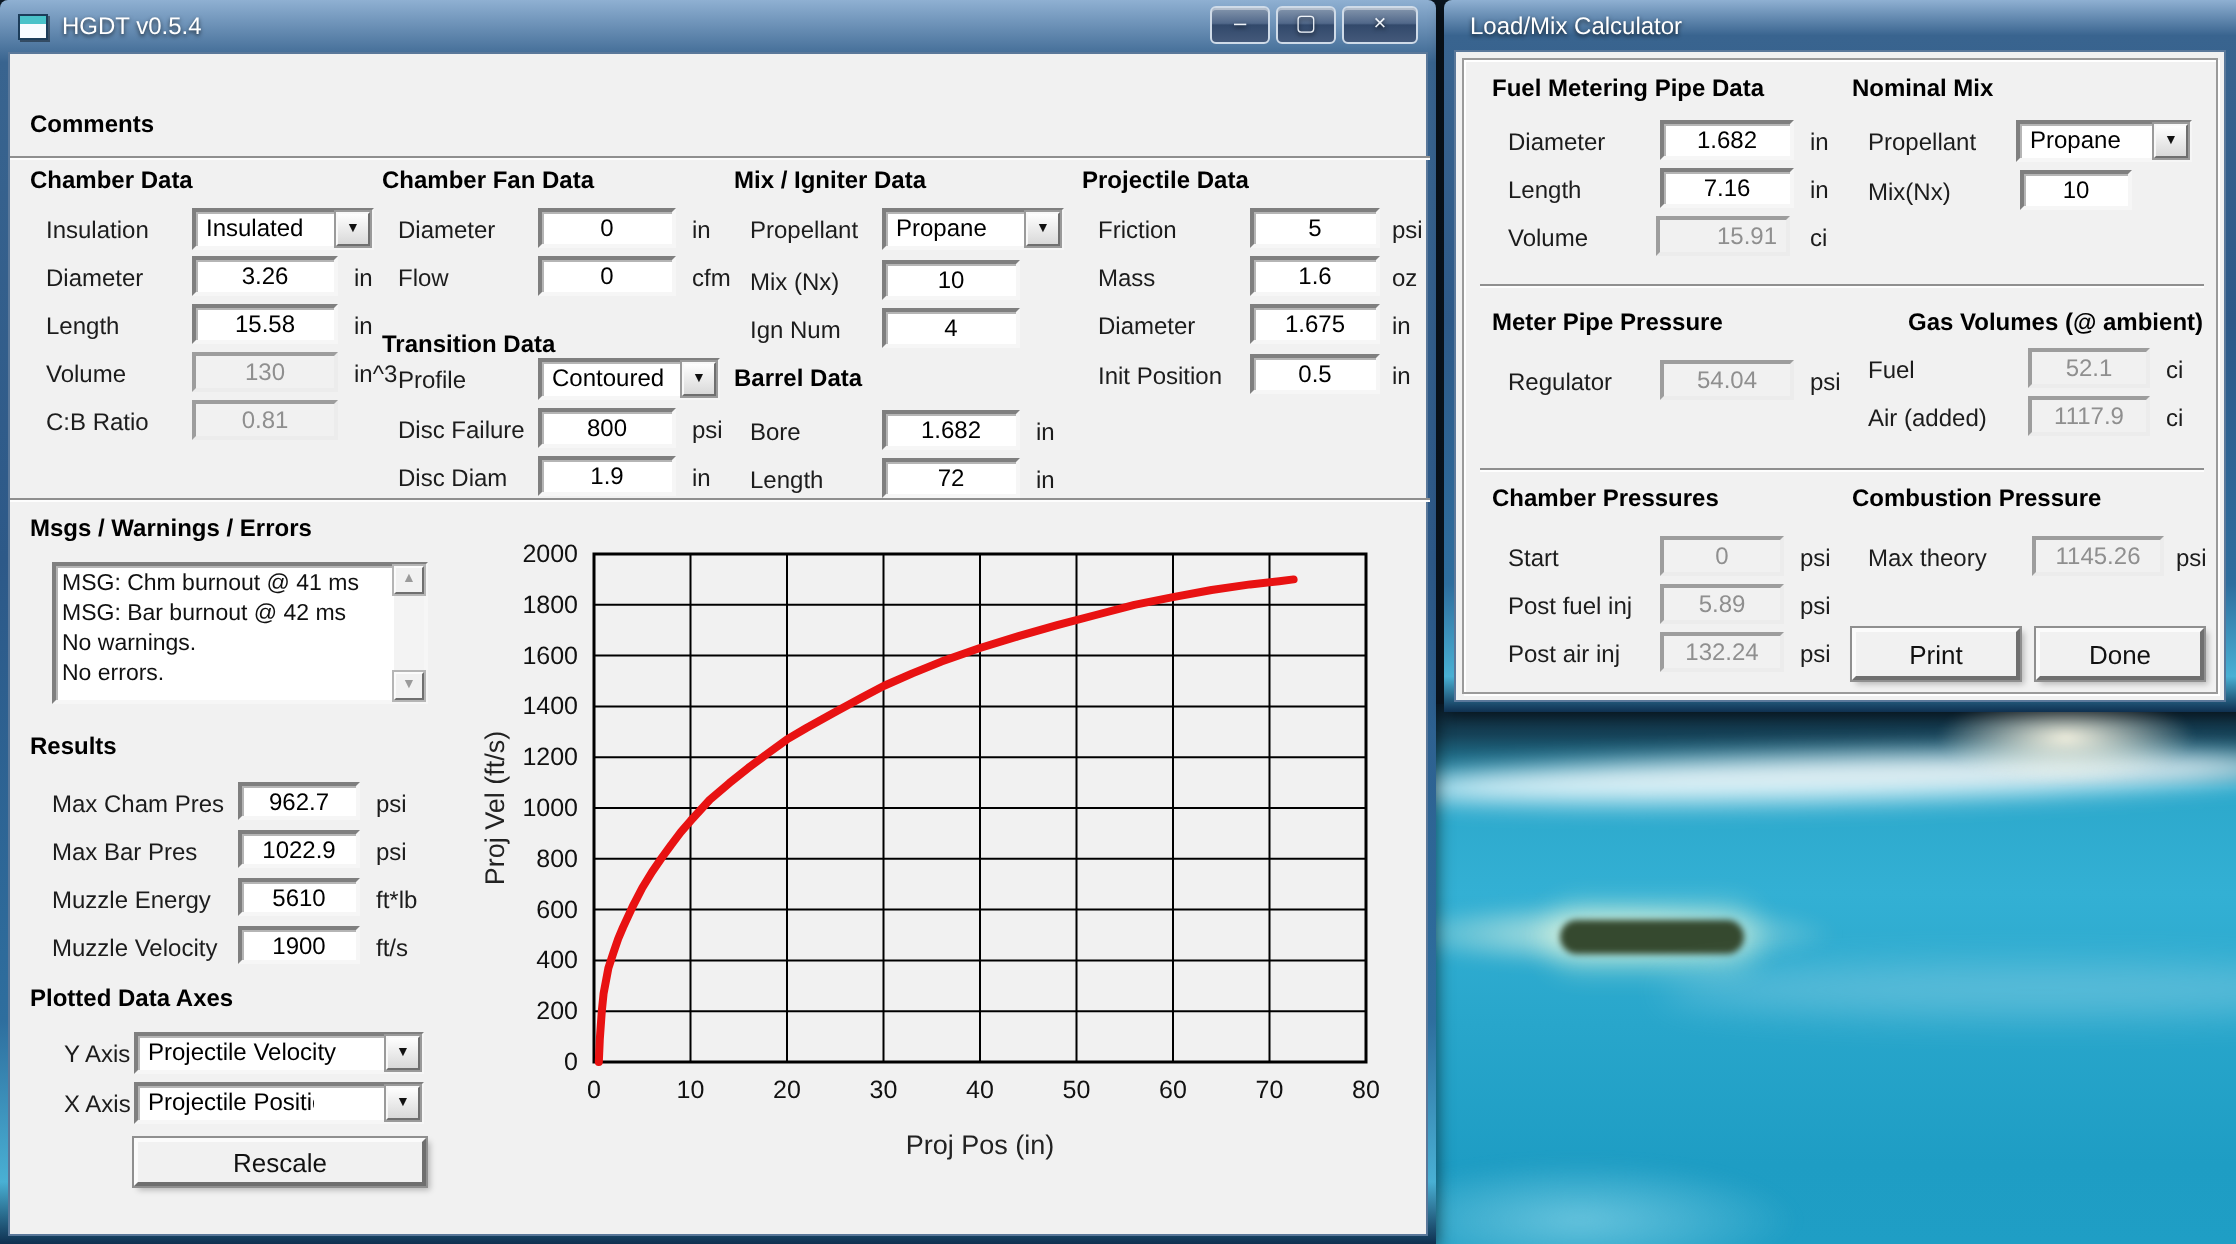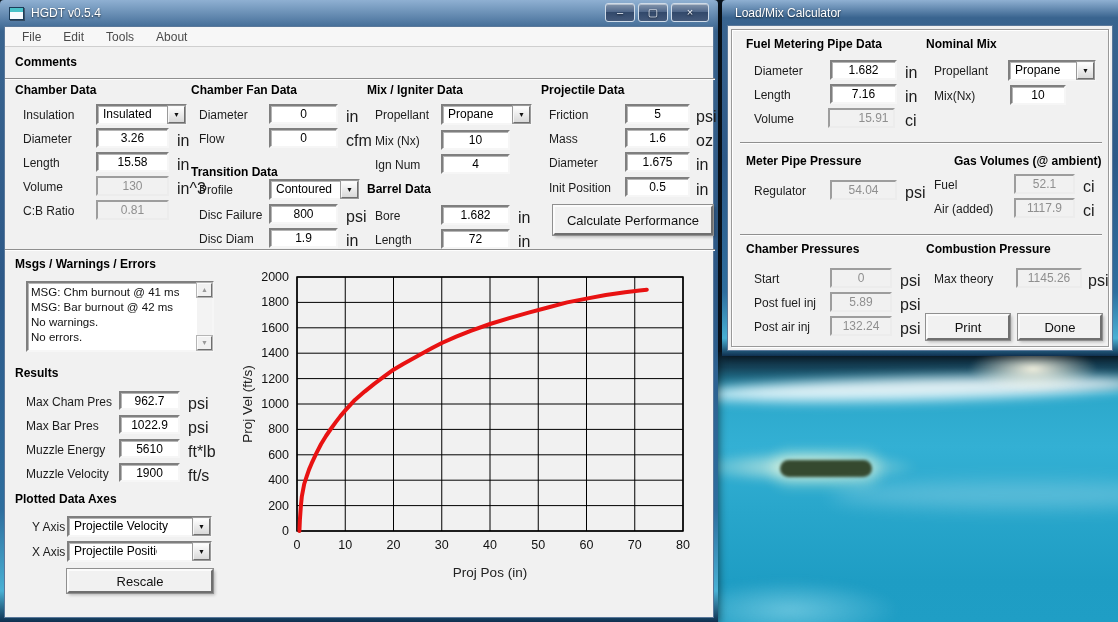--- a/index.html
+++ b/index.html
@@ -109,12 +109,6 @@
     </div>
     <div class="client" style="width:710px;height:592px;">
 
-      <div class="menubar">
-        <span class="menuitem">File</span>
-        <span class="menuitem">Edit</span>
-        <span class="menuitem">Tools</span>
-        <span class="menuitem">About</span>
-      </div>
 
       <div class="hdr" style="left:10px;top:28px;">Comments</div>
       <div class="etch" style="left:0;top:51px;width:710px;"></div>

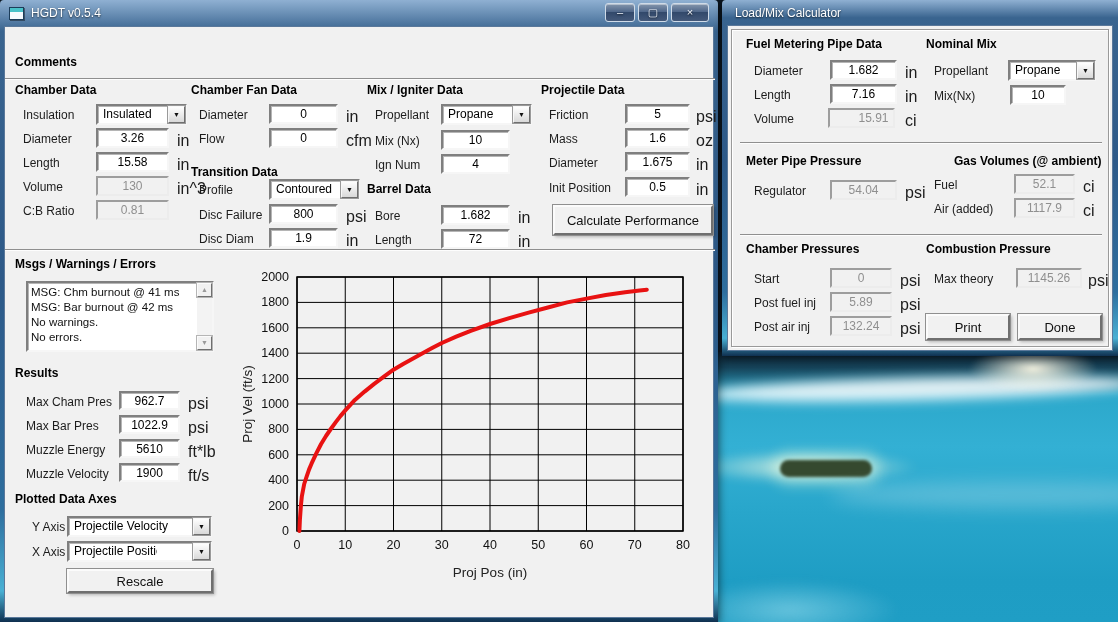--- a/index.html
+++ b/index.html
@@ -45,7 +45,7 @@
   
   .hdr   { position:absolute; font-size:12px; font-weight:bold; color:#000; white-space:nowrap; }
   .lbl   { position:absolute; font-size:12px; color:#1c1c1c; white-space:nowrap; }
-  .unit  { position:absolute; font-size:16px; color:#1c1c1c; white-space:nowrap; }
+  .unit  { position:absolute; font-size:12px; color:#1c1c1c; white-space:nowrap; }
   .tb    { position:absolute; height:20px; background:#fff; border:2px solid;
            border-color:#7f7f7f #f6f6f6 #f6f6f6 #7f7f7f; box-shadow:inset 1px 1px 0 rgba(90,90,90,.45);
            font-size:12px; color:#000; text-align:center; line-height:16px; }

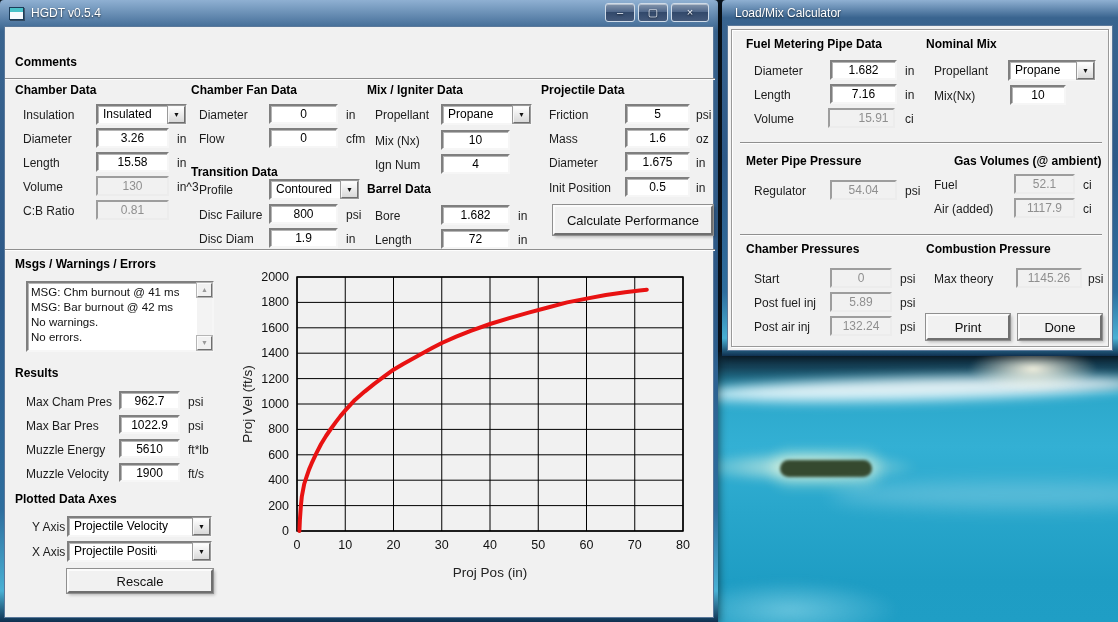--- a/index.html
+++ b/index.html
@@ -184,7 +184,6 @@
       <div class="lbl" style="left:544px;top:154px;">Init Position</div>
       <div class="tb" style="left:620px;top:150px;width:65px;">0.5</div>
       <div class="unit" style="left:691px;top:154px;">in</div>
-      <div class="btn3d" style="left:548px;top:178px;width:160px;height:30px;">Calculate Performance</div>
 
       <div class="etch" style="left:0;top:222px;width:710px;"></div>
 

